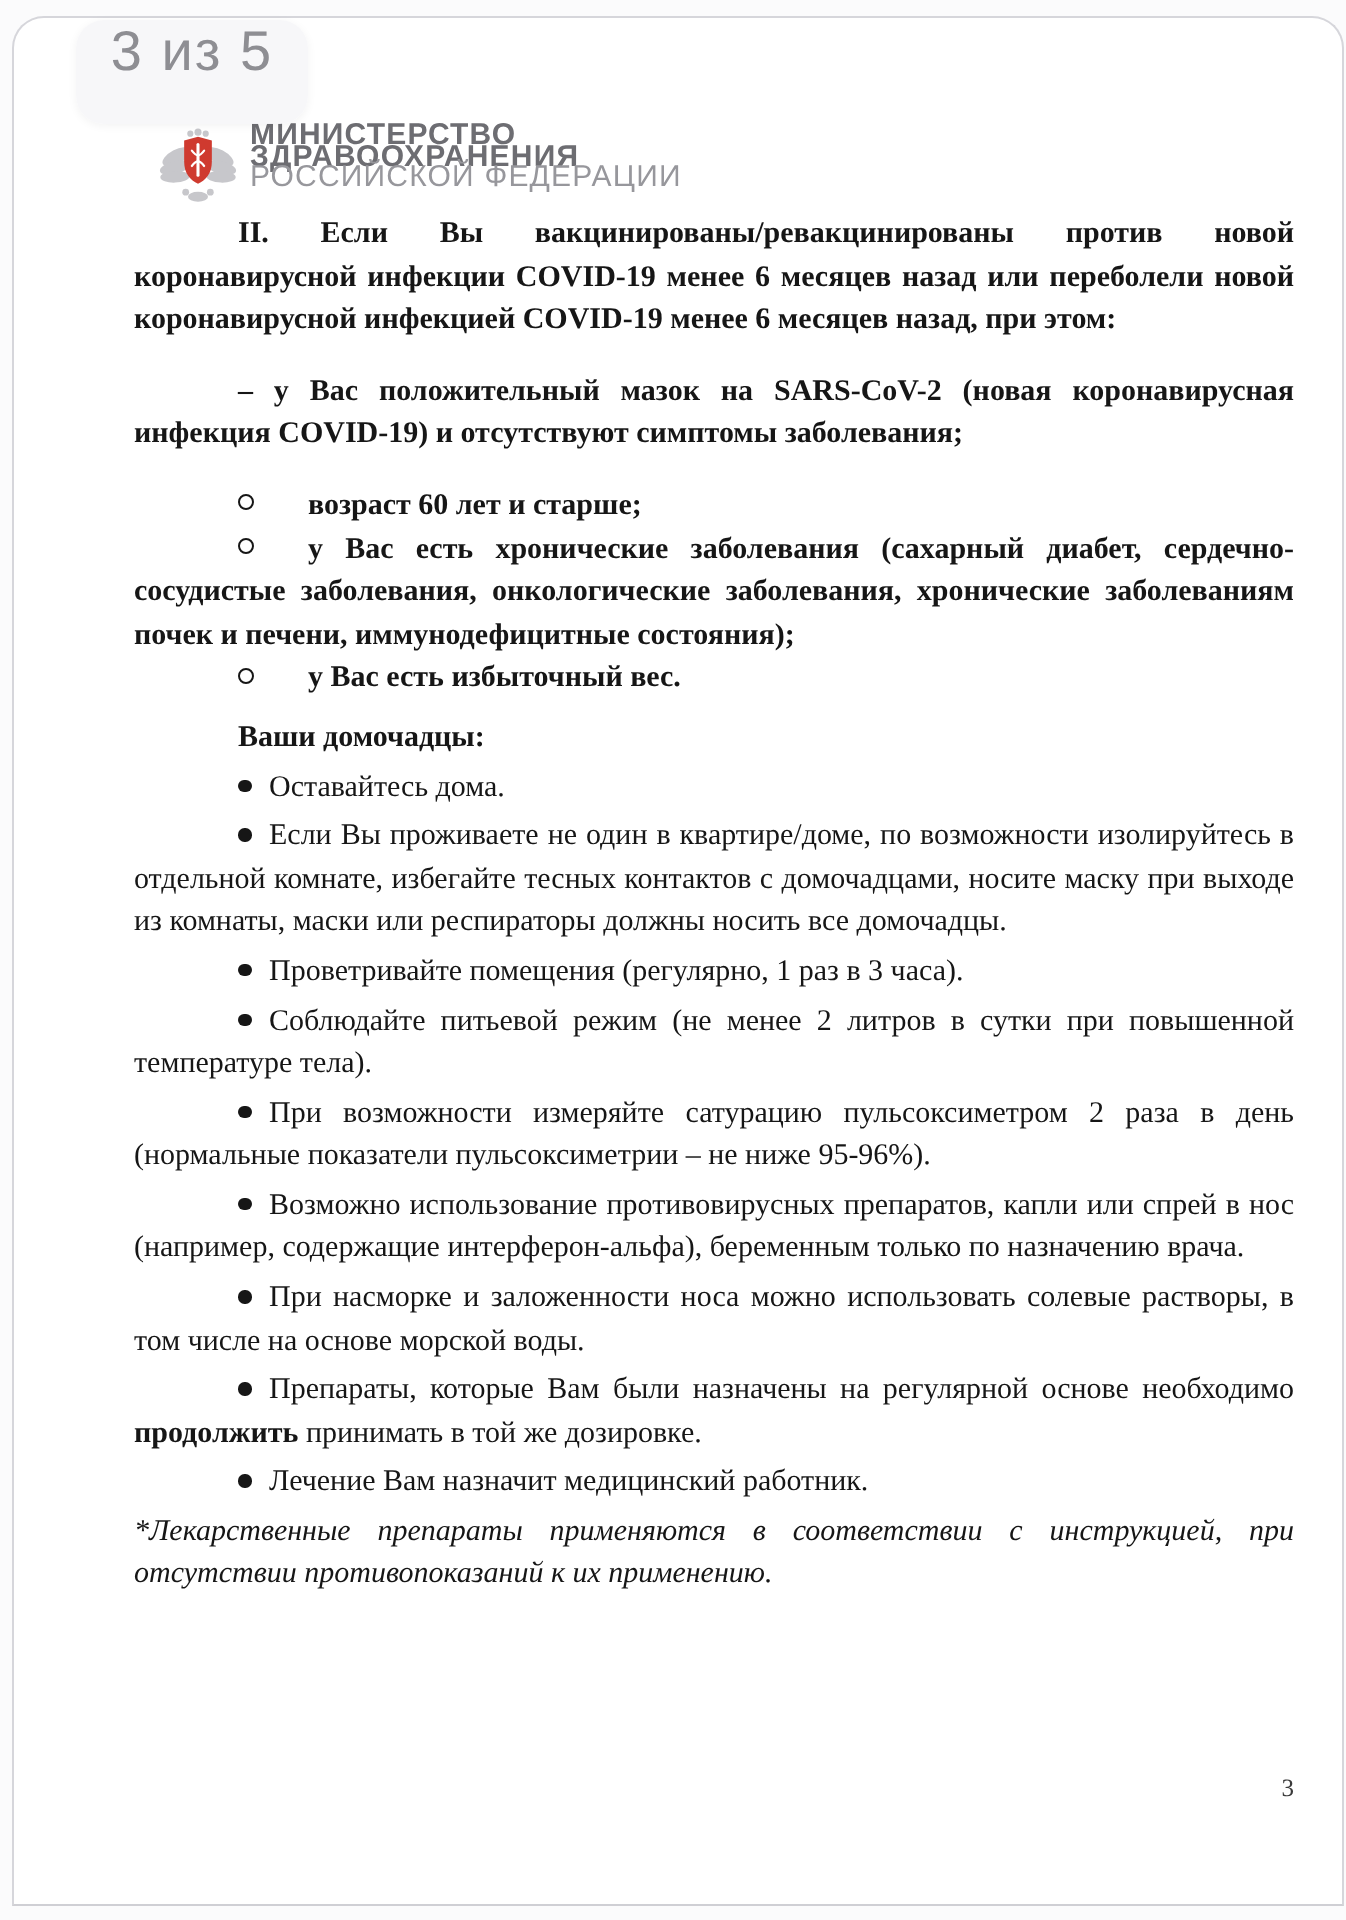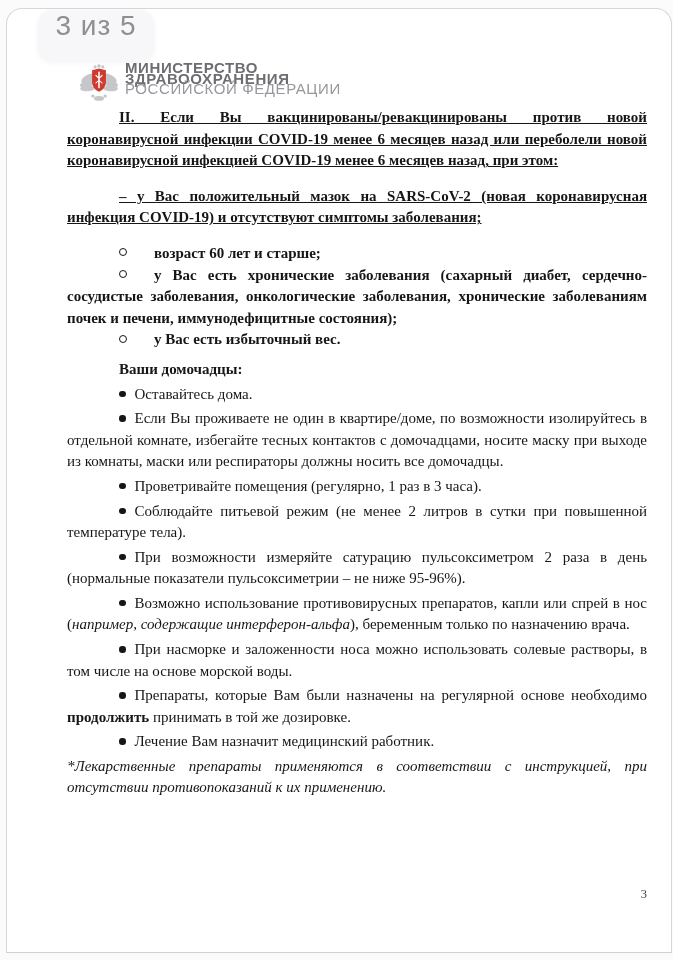--- a/index.html
+++ b/index.html
@@ -48,7 +48,7 @@
   .b{font-weight:bold;}
   .i{font-style:italic;}
   p.bold{font-weight:bold;}
-  .gap-after{margin-bottom:14px !important;text-decoration:underline;}
+  .gap-after{margin-bottom:14px !important;}
   .risk-list{margin-bottom:8px;}
   .actions-title{margin-bottom:2px !important;}
   .action-list p{margin:3px 0;}

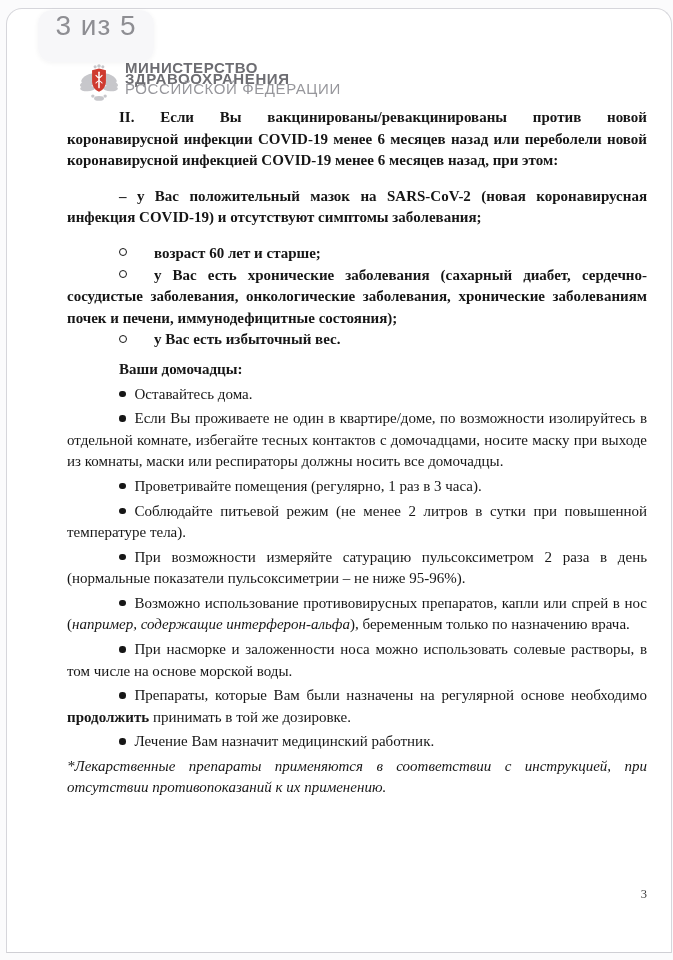--- a/index.html
+++ b/index.html
@@ -46,7 +46,7 @@
   }
   .content p{margin:0;text-indent:52px;}
   .b{font-weight:bold;}
-  .i{font-style:italic;}
+  .i{}
   p.bold{font-weight:bold;}
   .gap-after{margin-bottom:14px !important;}
   .risk-list{margin-bottom:8px;}

